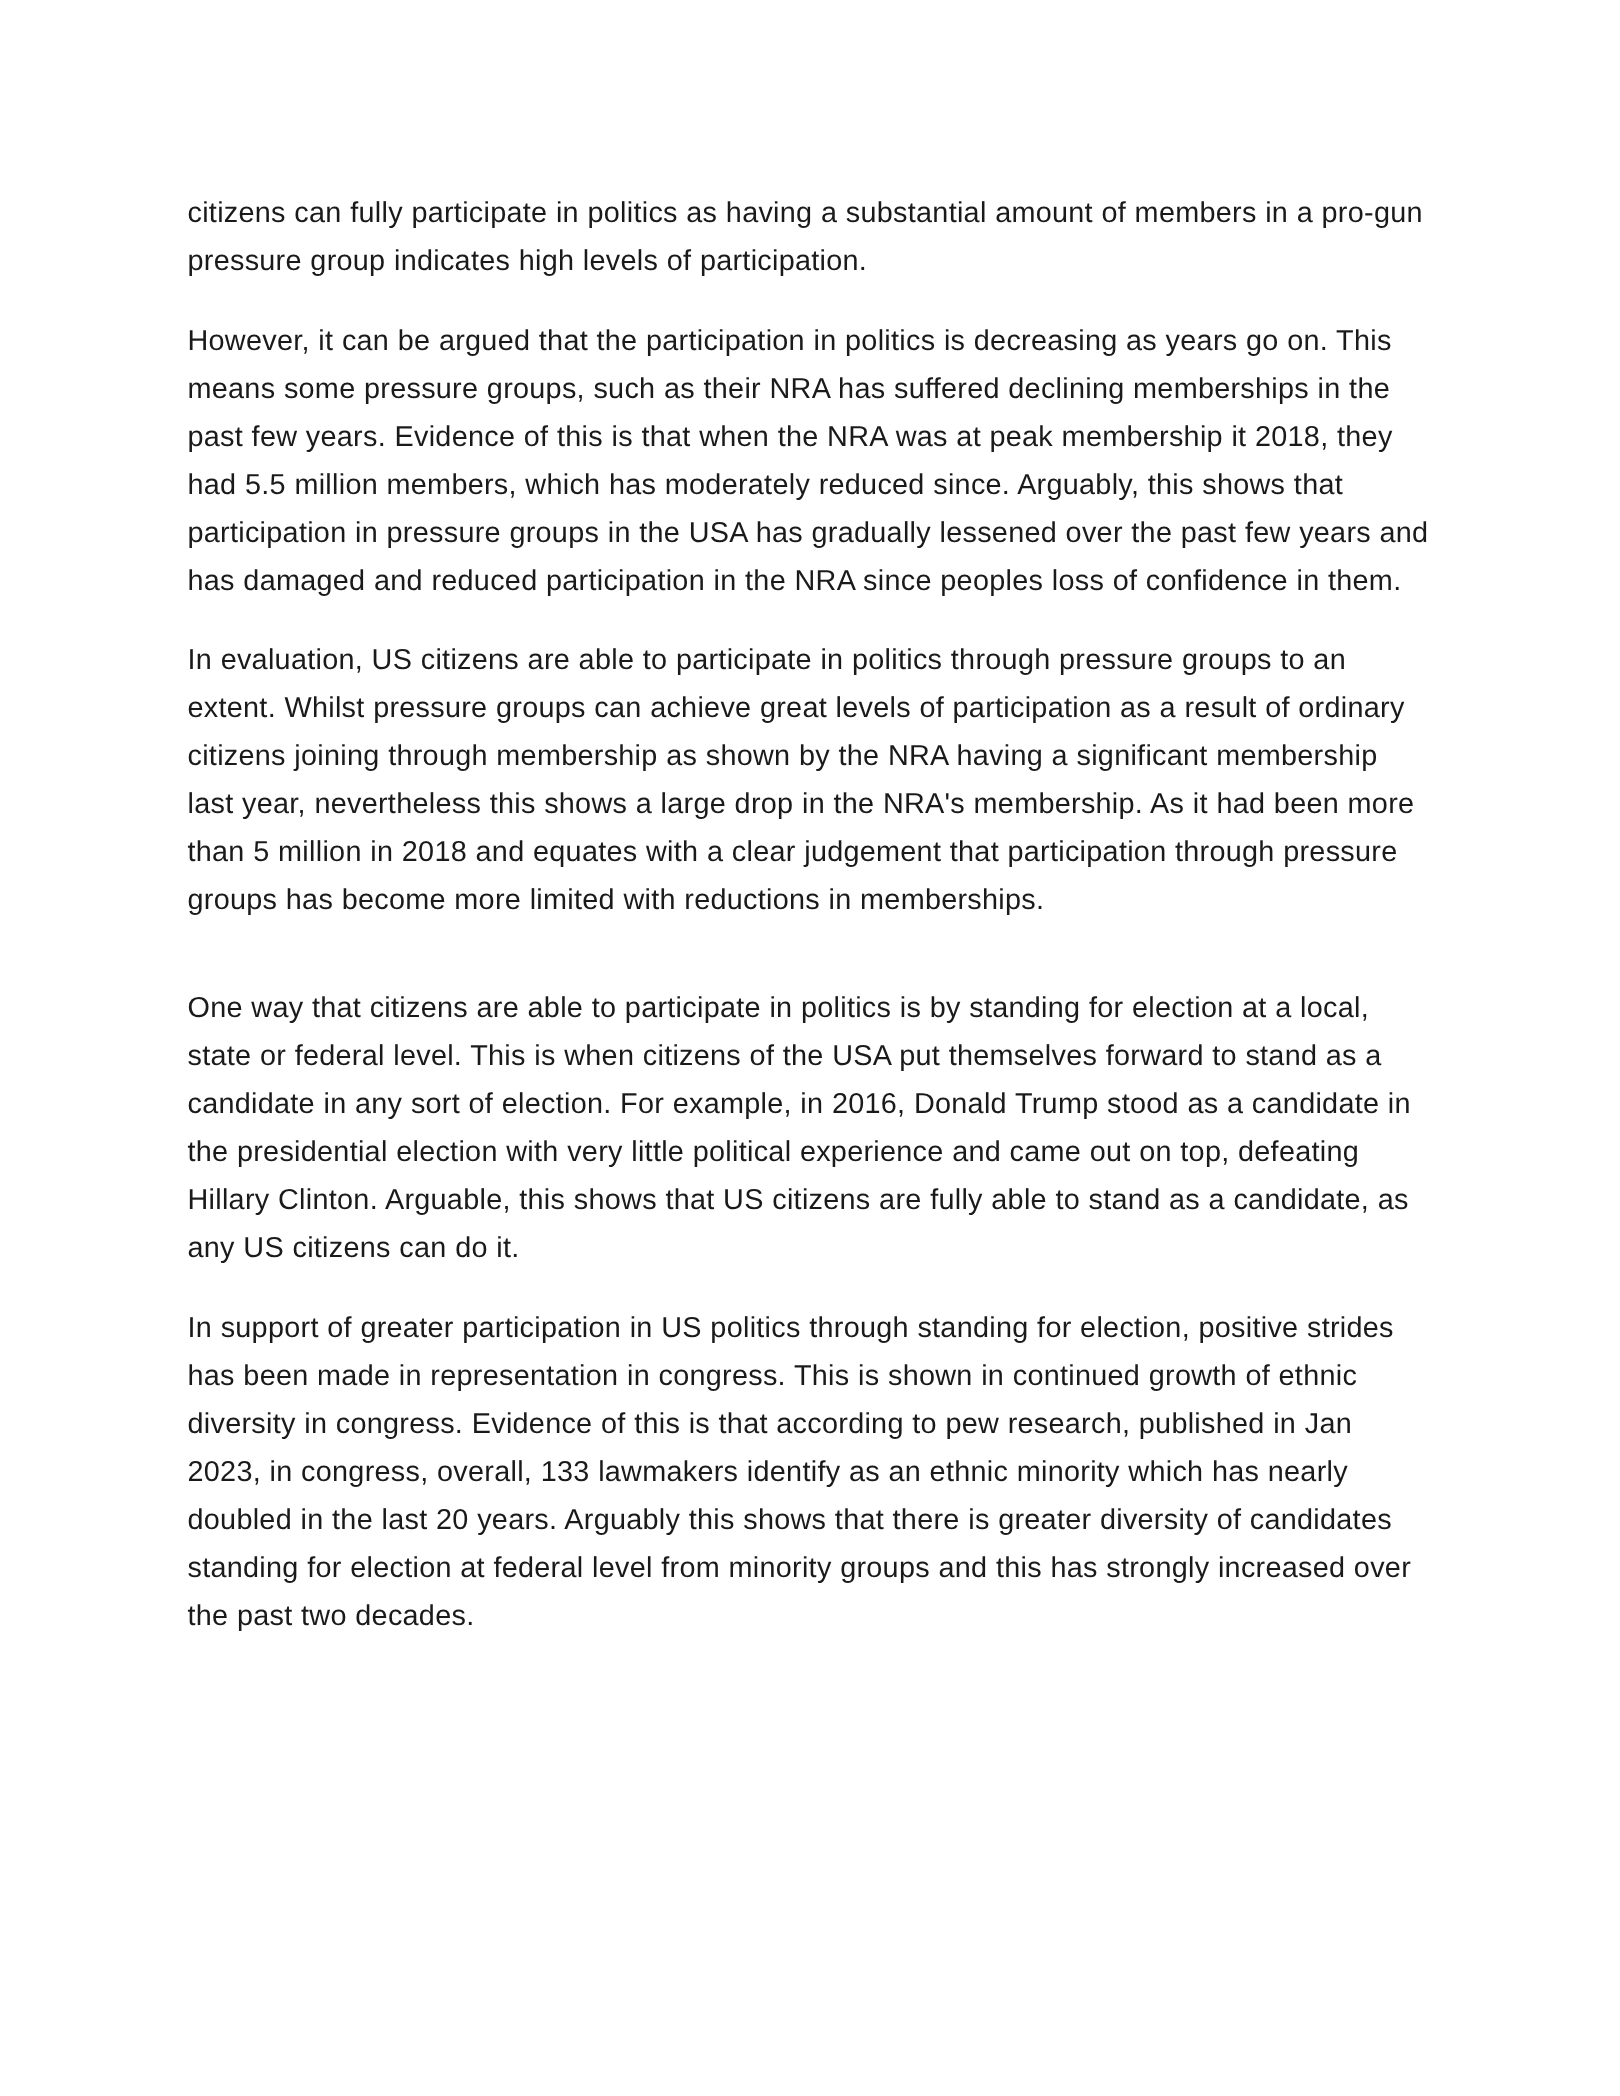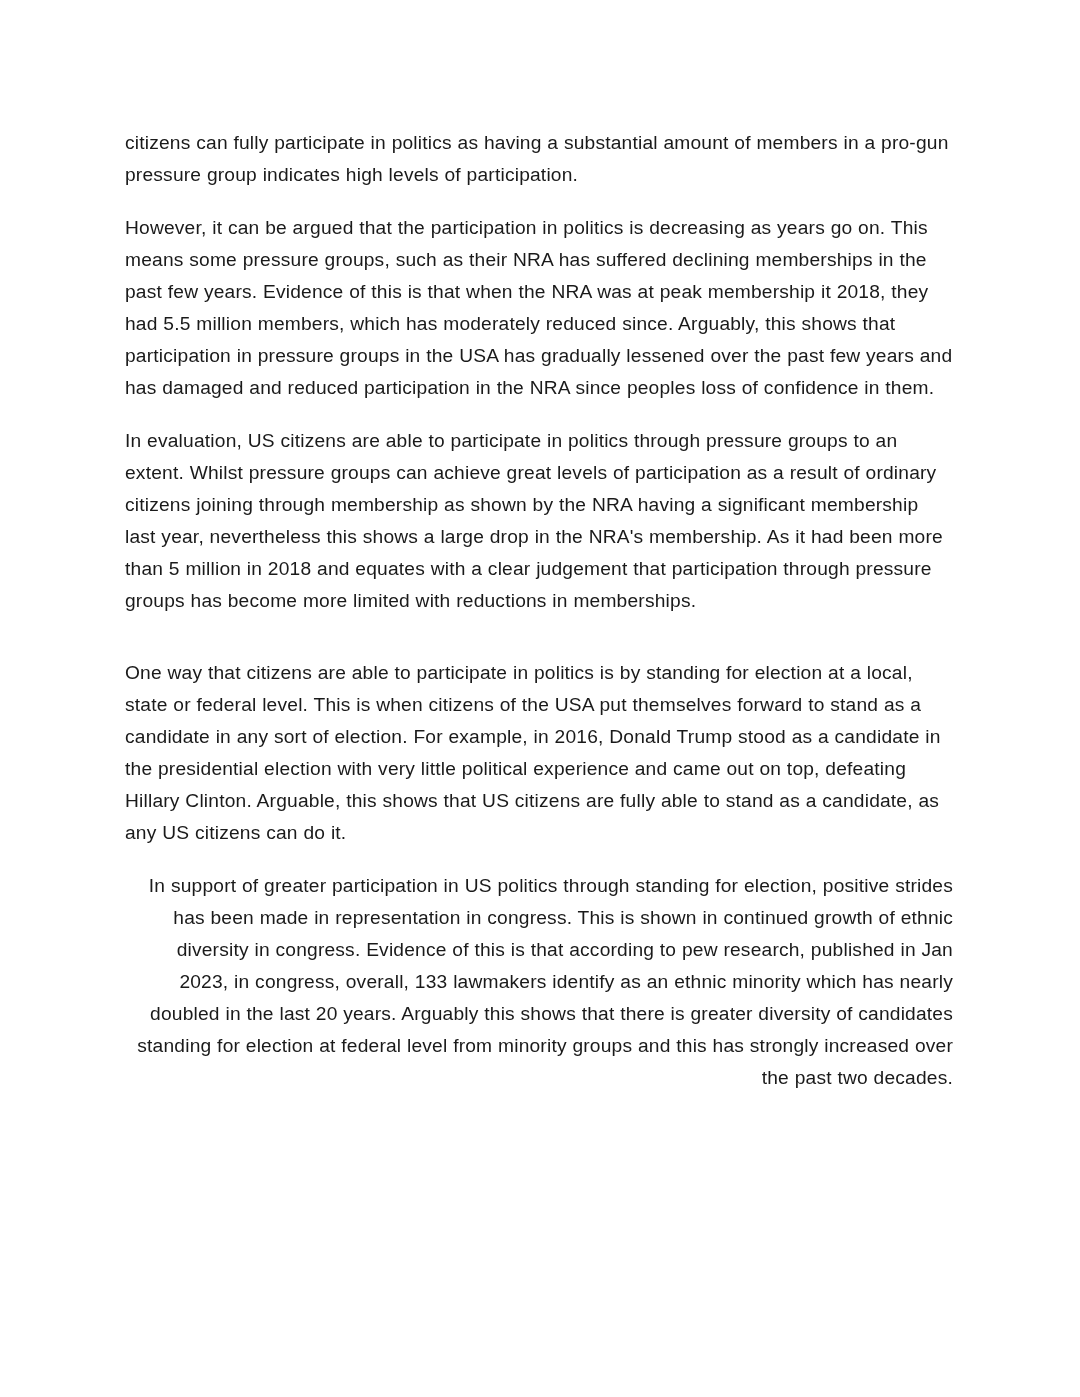--- a/index.html
+++ b/index.html
@@ -43,7 +43,6 @@
   }
   .para:last-child {
     margin-bottom: 0;
-    text-align: right;
   }
   
   .para.section-break-after {

